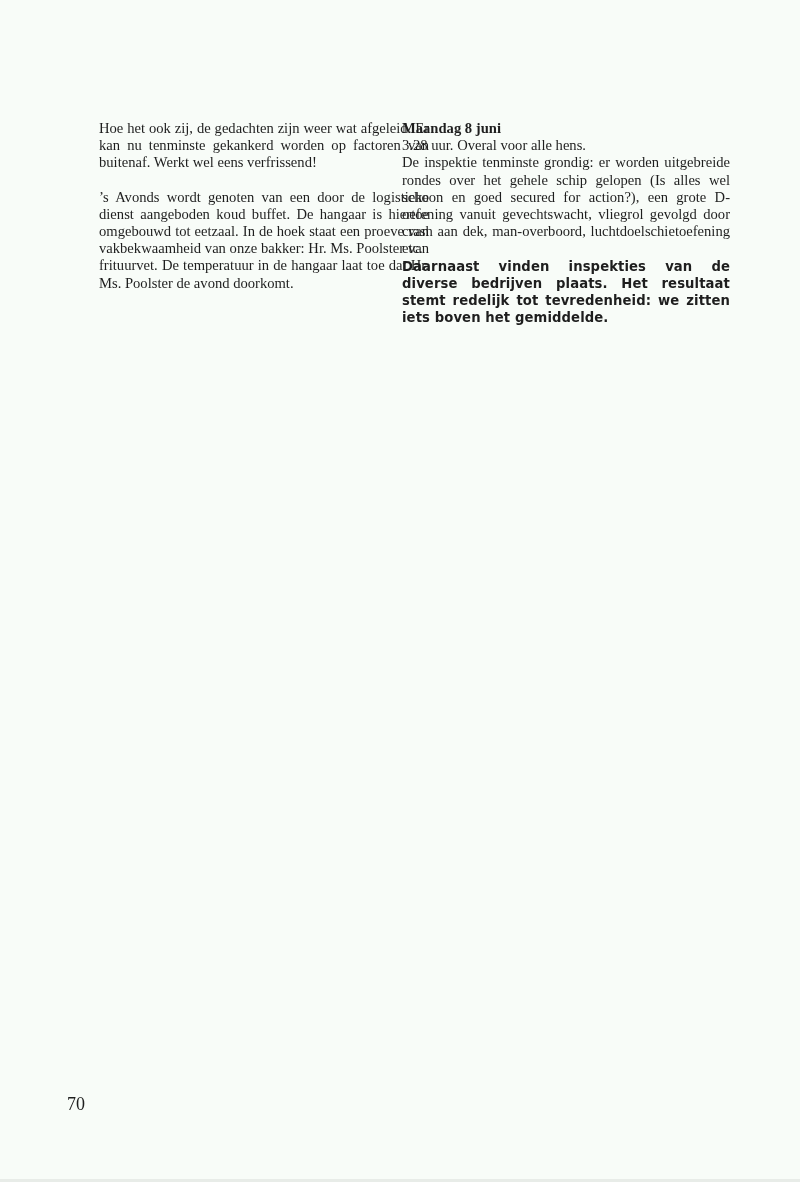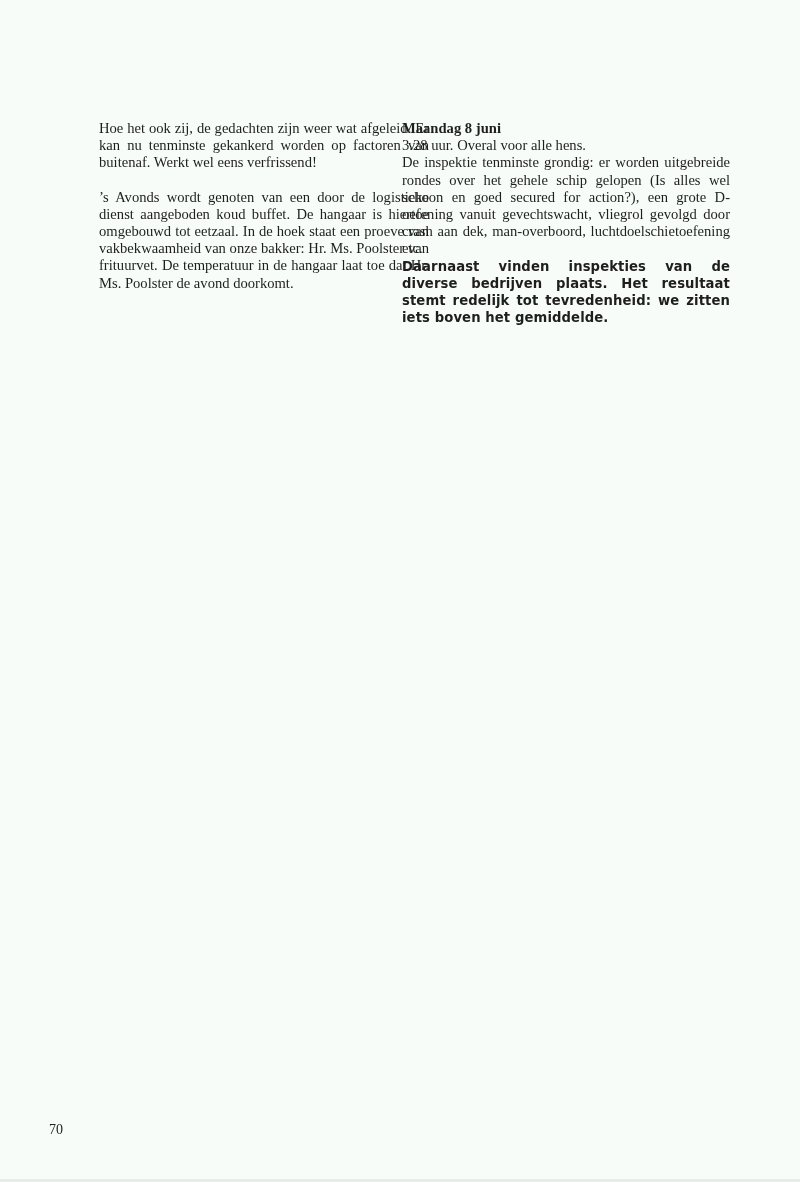--- a/index.html
+++ b/index.html
@@ -31,9 +31,8 @@
   }
   .page-number {
     position: absolute;
-    left: 49px; top: 1094px;
-    font-size: 14px;
-    margin-top: 28px;
+    left: 67px; top: 1094px;
+    font-size: 18px;
   }
   .bottom-edge {
     position: absolute; left: 0; right: 0; bottom: 0; height: 3px;

